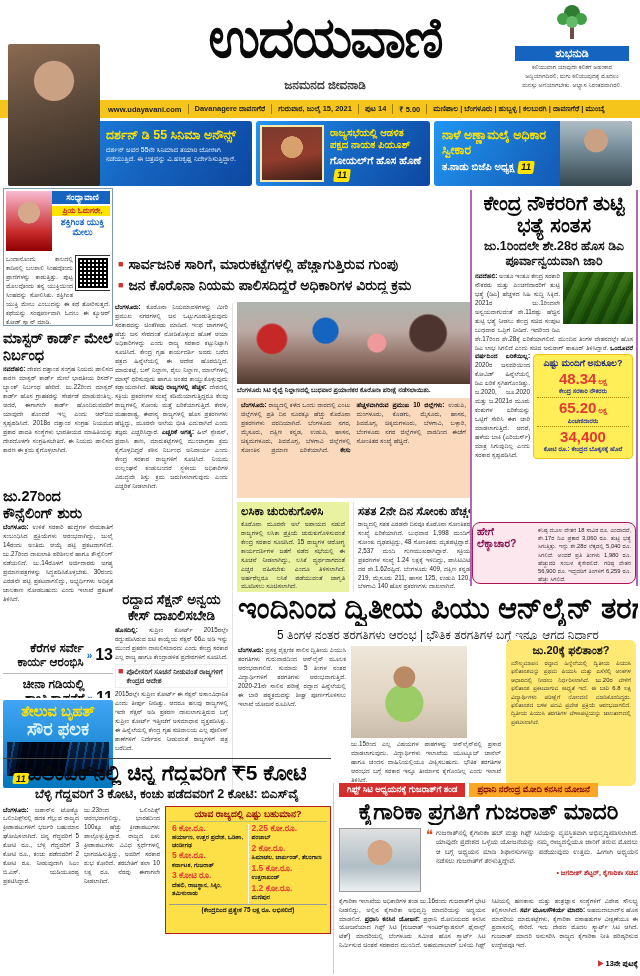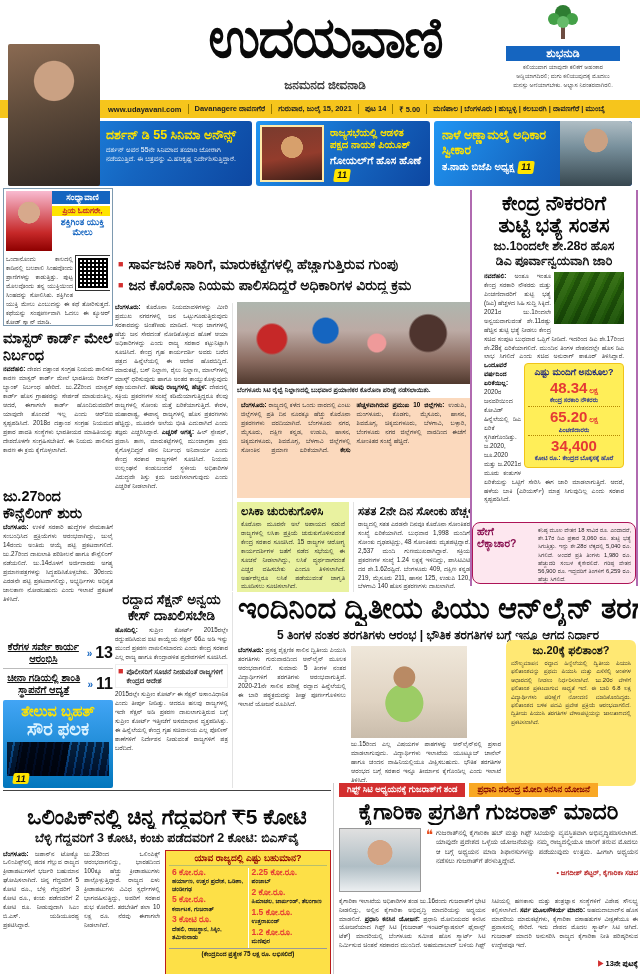--- a/index.html
+++ b/index.html
@@ -11,7 +11,7 @@
   .mast-title{left:132px;top:0;width:386px;height:74px;font-size:56px;font-weight:800;
               letter-spacing:-2px;line-height:76px;text-align:center;white-space:nowrap;overflow:hidden;color:#0a0a0a;}
   .mast-tagline{left:132px;top:78px;width:386px;text-align:center;font-size:12px;font-weight:700;color:#3a3a3a;}
-  .mast-logo{right:20px;top:3px;width:114px;height:96px;text-align:center;}
+  .mast-logo{right:11px;top:3px;width:114px;height:96px;text-align:center;}
   .logo-label{background:#1565c0;color:#fff;font-weight:700;font-size:11px;padding:1px 0;margin-top:1px;}
   .logo-text{font-size:6px;line-height:1.5;color:#333;padding:2px 3px;text-align:center;}
   .infobar{left:0;top:100px;width:640px;height:18px;background:#f6c51c;display:flex;align-items:center;

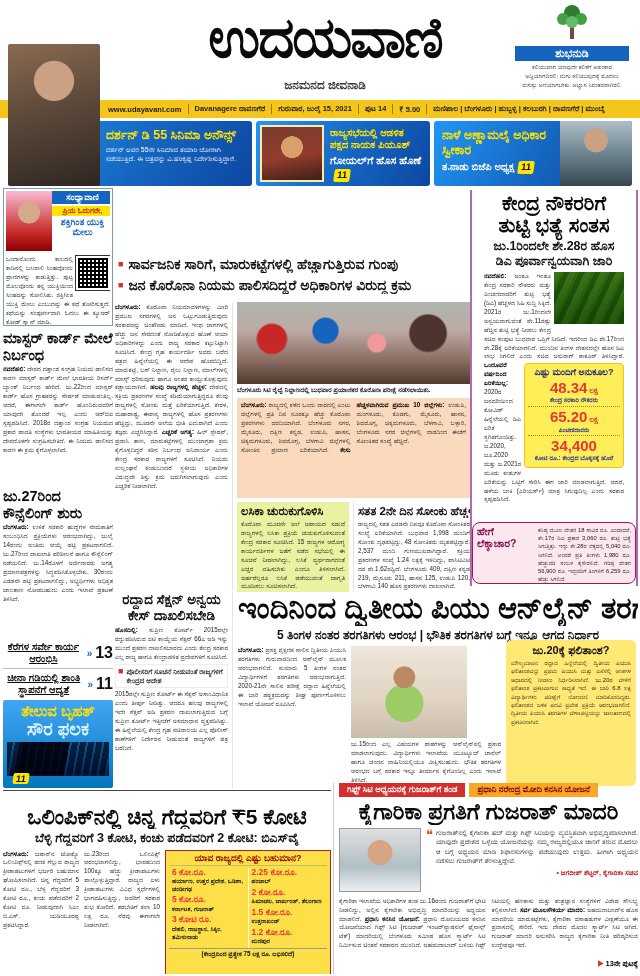--- a/index.html
+++ b/index.html
@@ -115,7 +115,7 @@
 
   
   .da{left:470px;top:190px;width:168px;height:396px;border-left:2px solid #b06ab0;border-right:2px solid #b06ab0;
-      padding:2px 12px;overflow:hidden;}
+      padding:2px 3px;overflow:hidden;}
   .da-head{font-size:20px;font-weight:900;text-align:center;line-height:1.1;}
   .da-sub{font-size:12.5px;font-weight:800;text-align:center;line-height:1.2;margin:3px 0;}
   .da-stats{float:right;clear:right;width:92px;background:#ffee58;border:1px solid #f0c419;border-radius:4px;

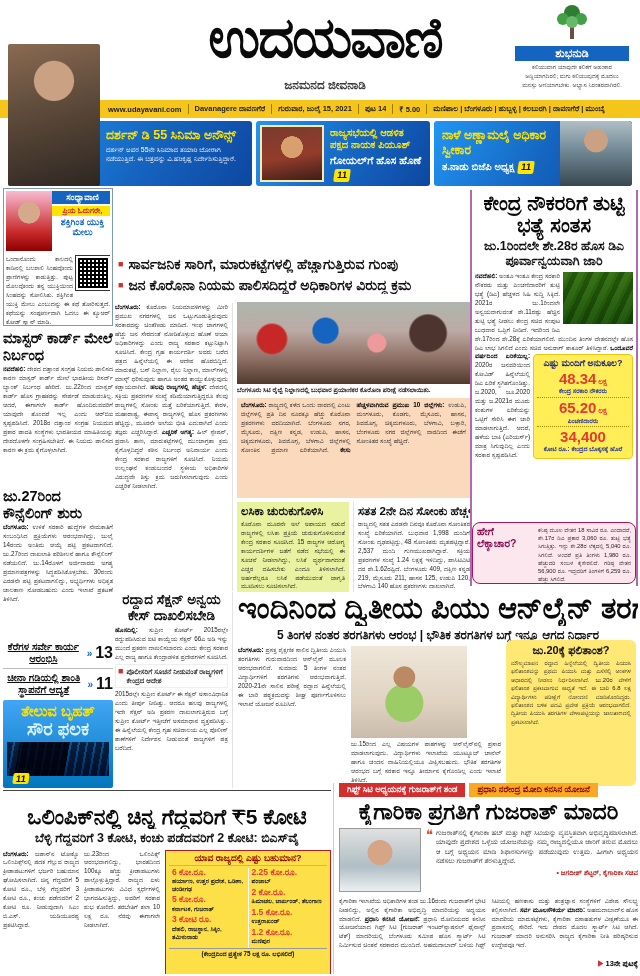--- a/index.html
+++ b/index.html
@@ -139,7 +139,7 @@
   
   .pu-head{left:238px;top:590px;width:400px;height:36px;font-size:29px;font-weight:900;text-align:center;
            white-space:nowrap;overflow:hidden;line-height:36px;}
-  .pu-sub{left:238px;top:628px;width:400px;font-size:12px;font-weight:700;text-align:center;
+  .pu-sub{left:238px;top:628px;width:400px;font-size:12px;font-weight:400;text-align:center;
           white-space:nowrap;overflow:hidden;}
   .pu-row{left:238px;top:646px;width:266px;height:140px;display:flex;gap:5px;overflow:hidden;}
   .pu-col1{width:108px;}

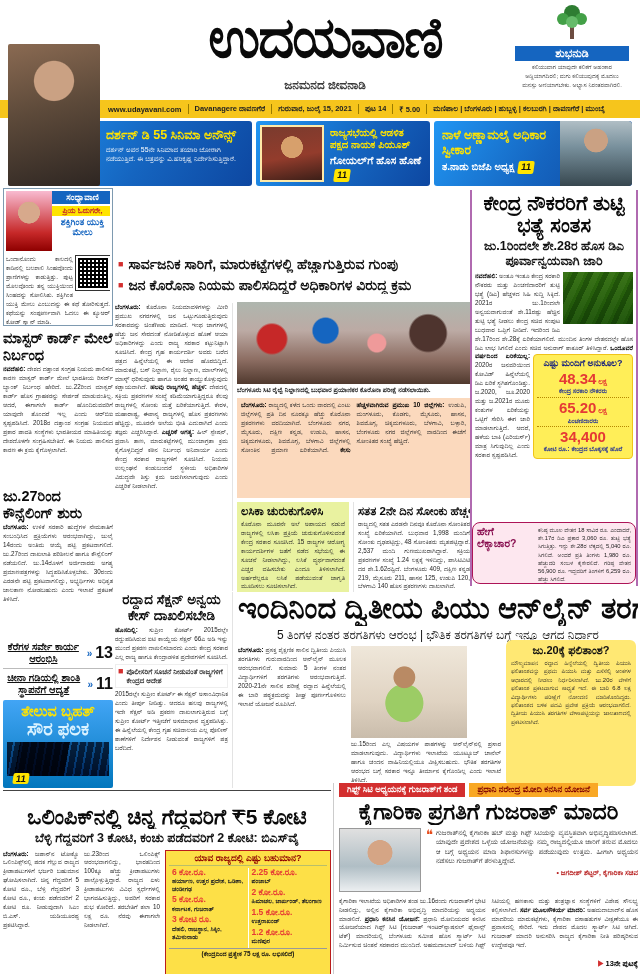--- a/index.html
+++ b/index.html
@@ -89,7 +89,7 @@
   .sb-head{font-size:14.5px;font-weight:800;line-height:1.15;margin-bottom:2px;}
   .teaser{display:flex;align-items:center;justify-content:flex-end;gap:3px;padding:3px 0;border-top:1px solid #bbb;}
   .teaser:first-child{border-top:none;}
-  .teaser-text{font-size:10px;font-weight:800;text-align:center;line-height:1.2;color:#111;text-decoration:underline;}
+  .teaser-text{font-size:12px;font-weight:800;text-align:right;line-height:1.2;color:#111;}
   .teaser-arrow{color:#1565c0;font-weight:800;font-size:10px;}
   .teaser-page{font-size:16px;font-weight:800;color:#111;}
   .solar{left:3px;top:700px;width:110px;height:88px;padding:4px 4px 2px;overflow:hidden;

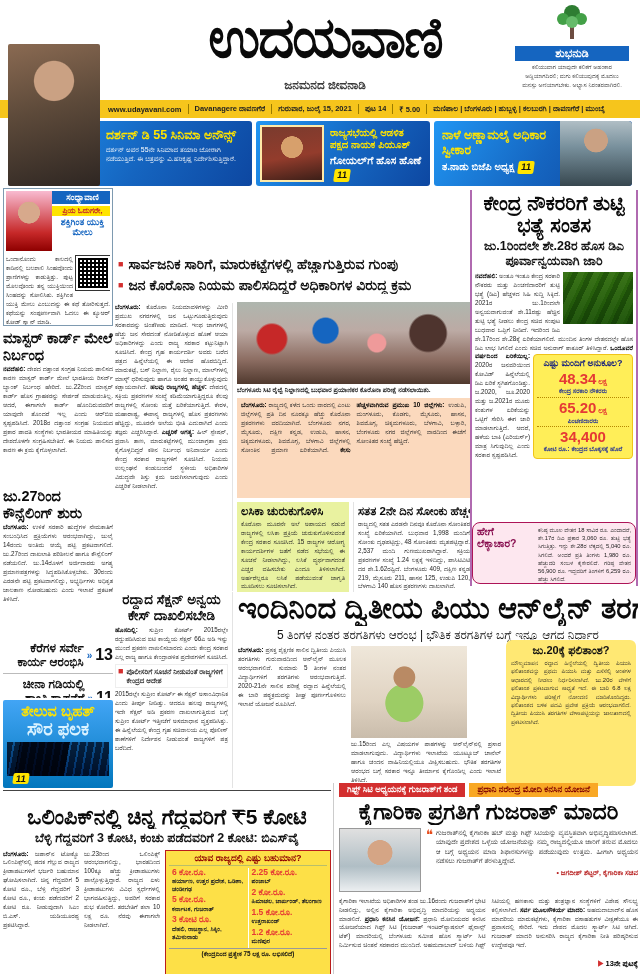--- a/index.html
+++ b/index.html
@@ -149,7 +149,7 @@
   .result-title{font-size:11px;font-weight:800;text-align:center;margin-bottom:2px;}
 
   
-  .oly{left:3px;top:790px;width:328px;height:184px;border-top:1.5px solid #444;padding-top:14px;overflow:hidden;}
+  .oly{left:3px;top:758px;width:328px;height:184px;border-top:1.5px solid #444;padding-top:2px;overflow:hidden;}
   .oly-head{font-size:21px;font-weight:900;text-align:center;white-space:nowrap;overflow:hidden;}
   .oly-sub{font-size:12.5px;font-weight:800;text-align:center;white-space:nowrap;overflow:hidden;margin:2px 0 4px;}
   .oly-row{display:flex;gap:5px;height:128px;}

